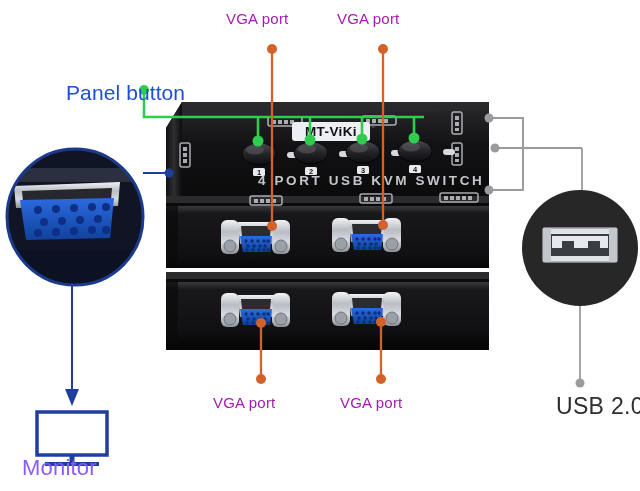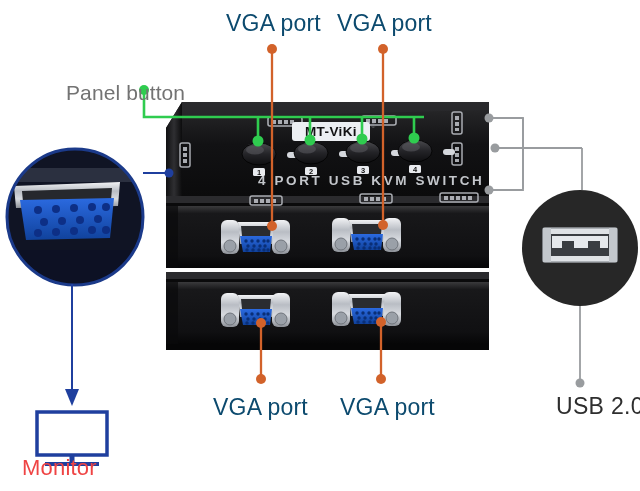--- a/index.html
+++ b/index.html
@@ -20,7 +20,7 @@
     letter-spacing:.1px;
   }
   .lbl-vga{
-    font-size:23px;color:#0c4a6e;letter-spacing:.2px;
+    font-size:15px;color:#a21caf;letter-spacing:.2px;
   }
   .vga-t1{left:226px;top:10px;}
   .vga-t2{left:337px;top:10px;}

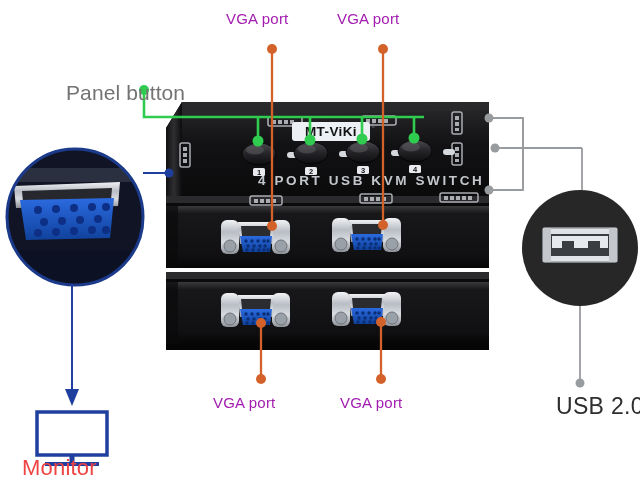--- a/index.html
+++ b/index.html
@@ -16,7 +16,7 @@
   .lbl{position:absolute;white-space:pre;line-height:1.18;}
   .lbl-panel{
     left:66px;top:31px;
-    font-size:21px;color:#737373;font-weight:400;
+    font-size:21px;color:#1d4ed8;font-weight:400;
     letter-spacing:.1px;
   }
   .lbl-vga{

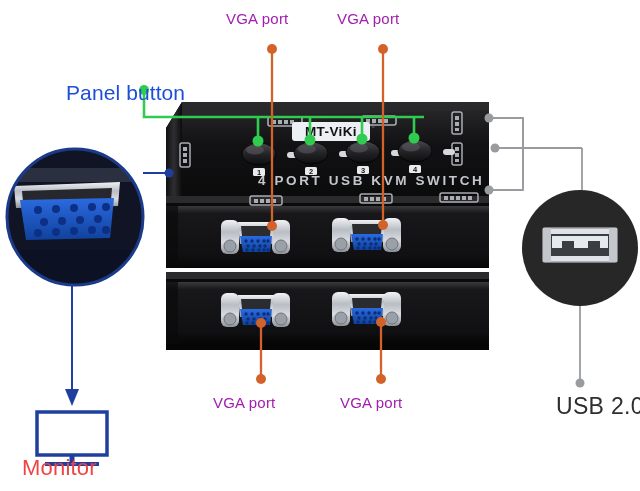--- a/index.html
+++ b/index.html
@@ -32,7 +32,7 @@
   }
   .lbl-monitor{
     left:22px;top:455px;
-    font-size:22px;color:#ef4444;letter-spacing:.2px;text-align:center;
+    font-size:22px;color:#8b5cf6;letter-spacing:.2px;text-align:center;
   }
 
   

